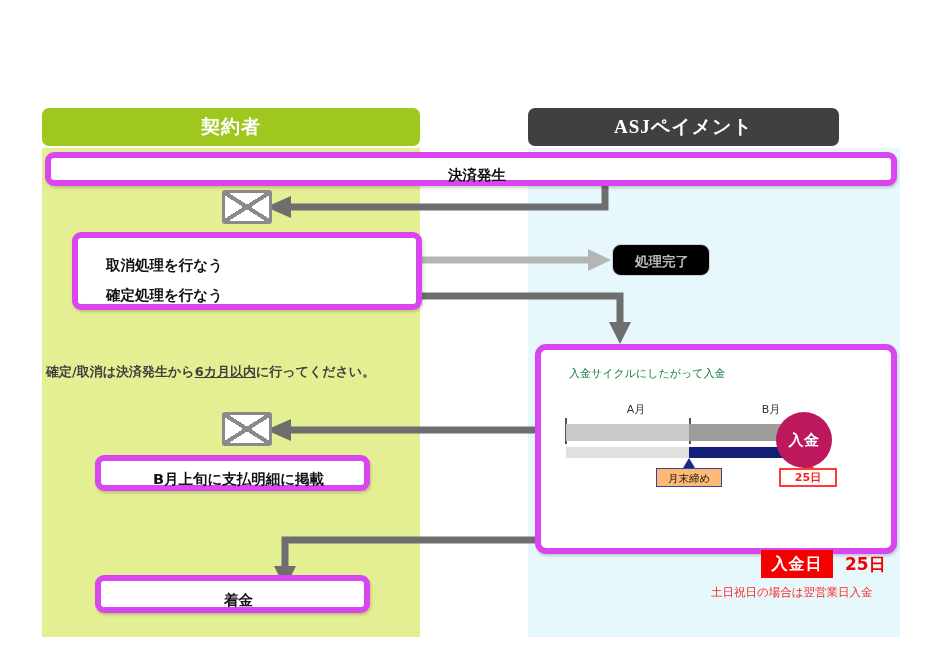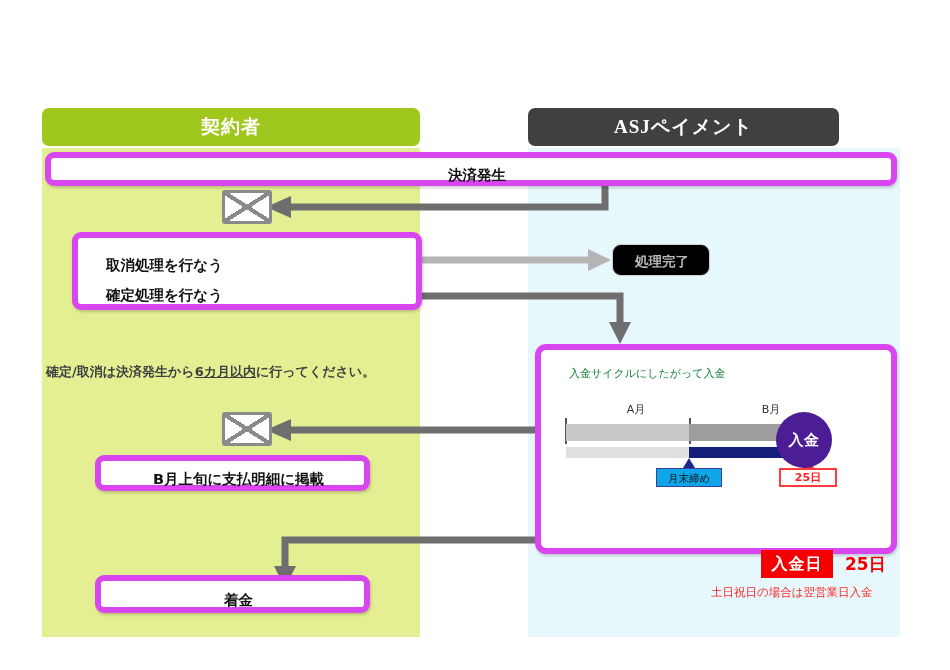--- a/index.html
+++ b/index.html
@@ -160,7 +160,7 @@
   
   #badge-nyukin{
     position:absolute;left:215px;top:10px;width:56px;height:56px;
-    border-radius:50%;background:#4c1d95;
+    border-radius:50%;background:#be185d;
     display:flex;align-items:center;justify-content:center;
     color:#ffffff;font-size:15px;font-weight:bold;letter-spacing:.5px;
   }

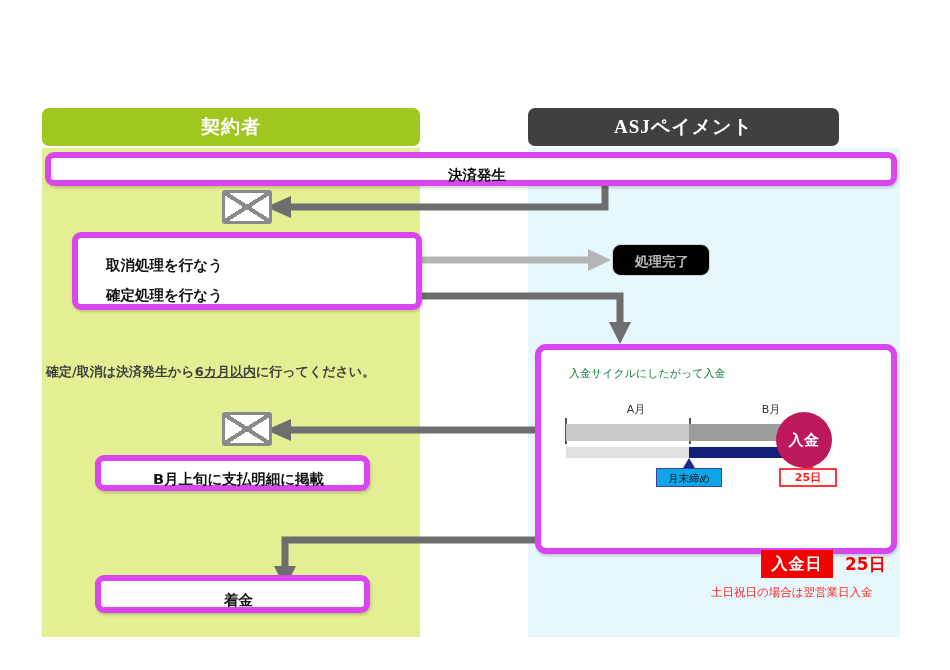--- a/index.html
+++ b/index.html
@@ -134,7 +134,7 @@
   
   #marker-getsumatsu{
     position:absolute;left:95px;top:66px;width:66px;height:19px;
-    border:1px solid #3b3f9e;background:#0ea5e9;box-sizing:border-box;
+    border:1px solid #3b3f9e;background:#fdba74;box-sizing:border-box;
   }
   #marker-getsumatsu span{
     display:block;width:100%;height:100%;line-height:18px;text-align:center;

